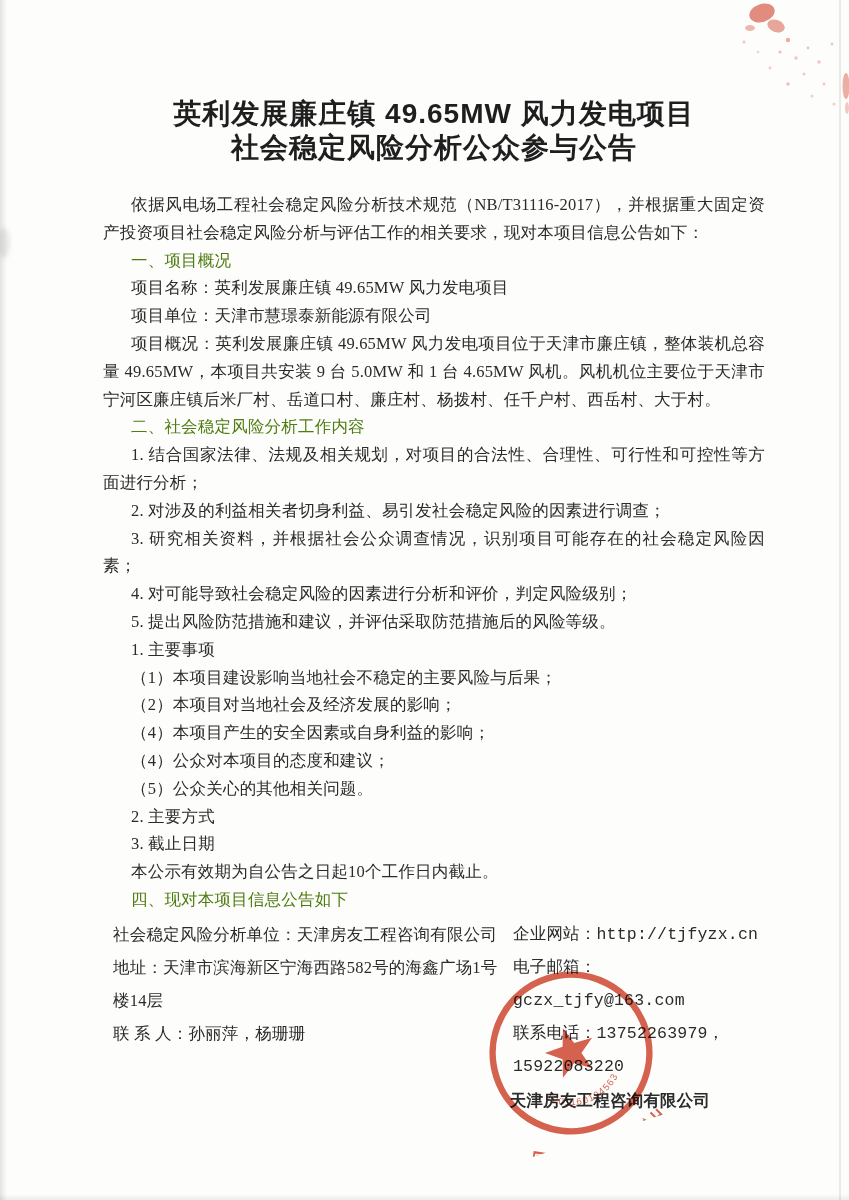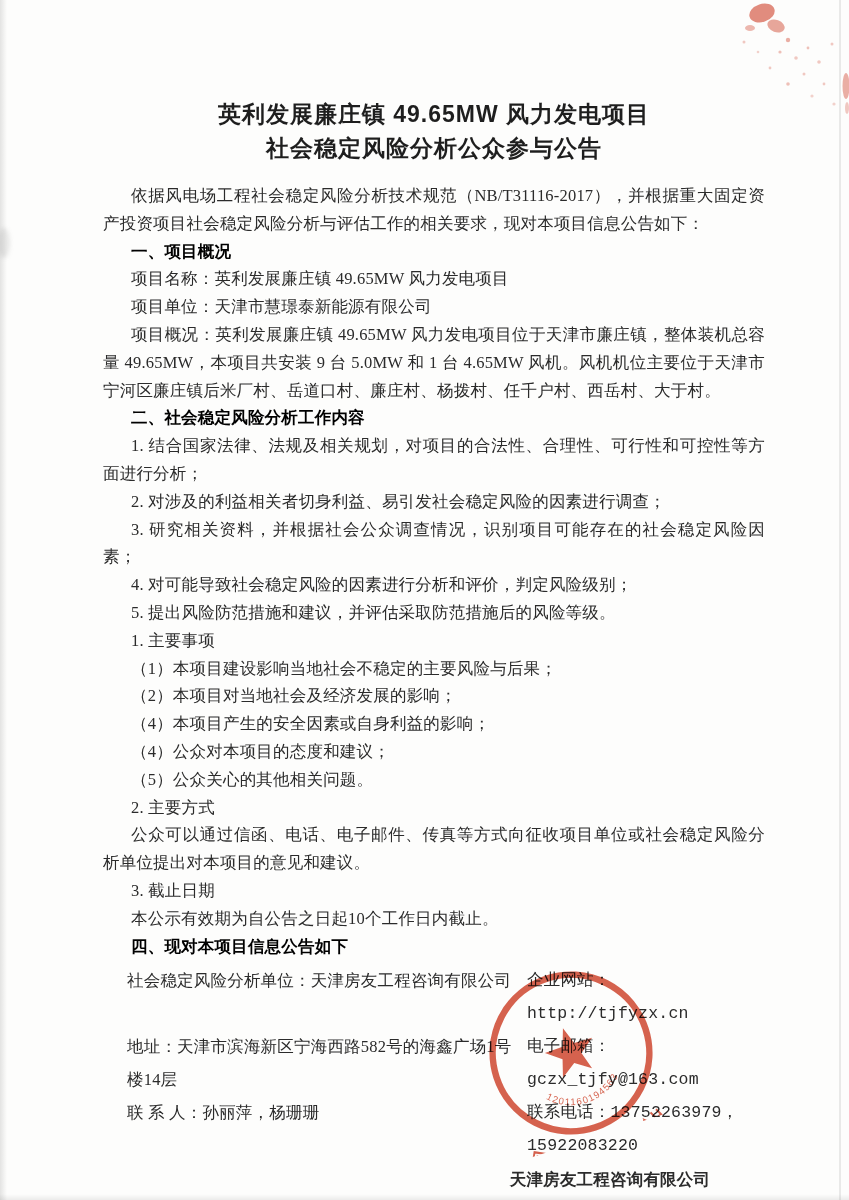--- a/index.html
+++ b/index.html
@@ -37,7 +37,7 @@
     letter-spacing:0.2px;
   }
   .title {
-    text-align:center; font-weight:700; font-size:23px; line-height:34px;
+    text-align:center; font-weight:700; font-size:28px; line-height:34px;
     font-family:"Liberation Sans","DejaVu Sans",sans-serif;
     color:#1e1e1e; letter-spacing:1px; text-align-last:center;
   }

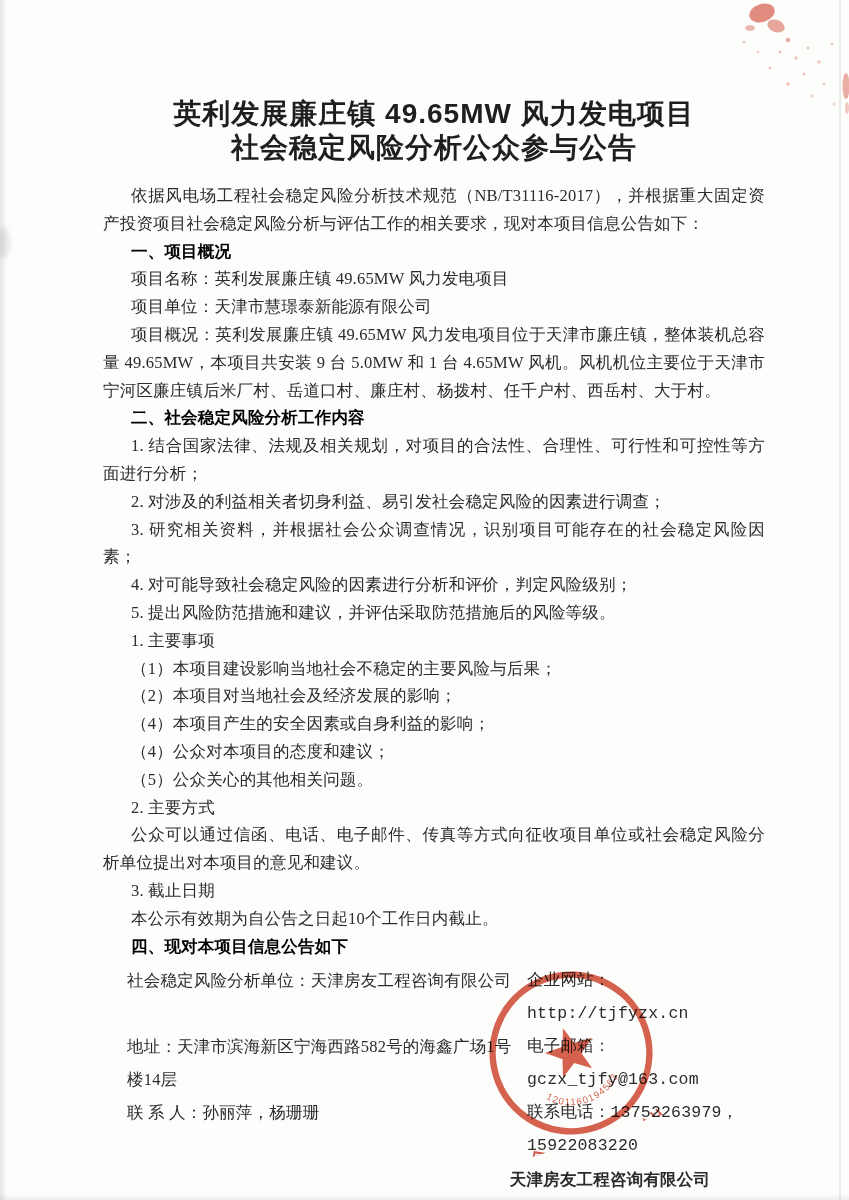--- a/index.html
+++ b/index.html
@@ -42,7 +42,7 @@
     color:#1e1e1e; letter-spacing:1px; text-align-last:center;
   }
   .title-gap { margin-top:0; }
-  .intro { margin-top:17px; }
+  .intro { margin-top:26px; }
   p { margin:0; }
   .indent { text-indent:28px; }
   .head {

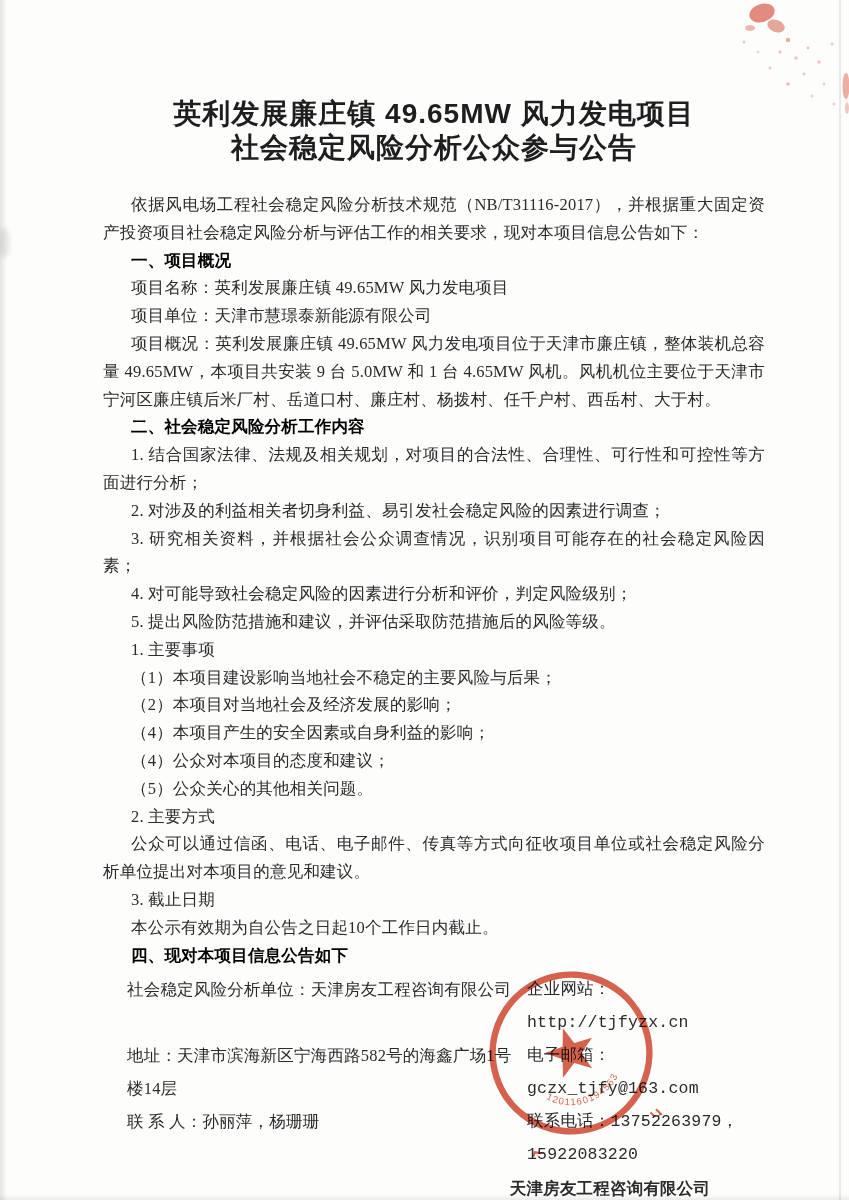--- a/index.html
+++ b/index.html
@@ -46,9 +46,9 @@
   p { margin:0; }
   .indent { text-indent:28px; }
   .head {
-    font-weight:700; text-indent:28px;
+    font-weight:400; text-indent:28px;
     font-family:"Liberation Sans","DejaVu Sans",sans-serif;
-    color:#000000;
+    color:#4d7c0f;
   }
   .item { text-indent:28px; }
 

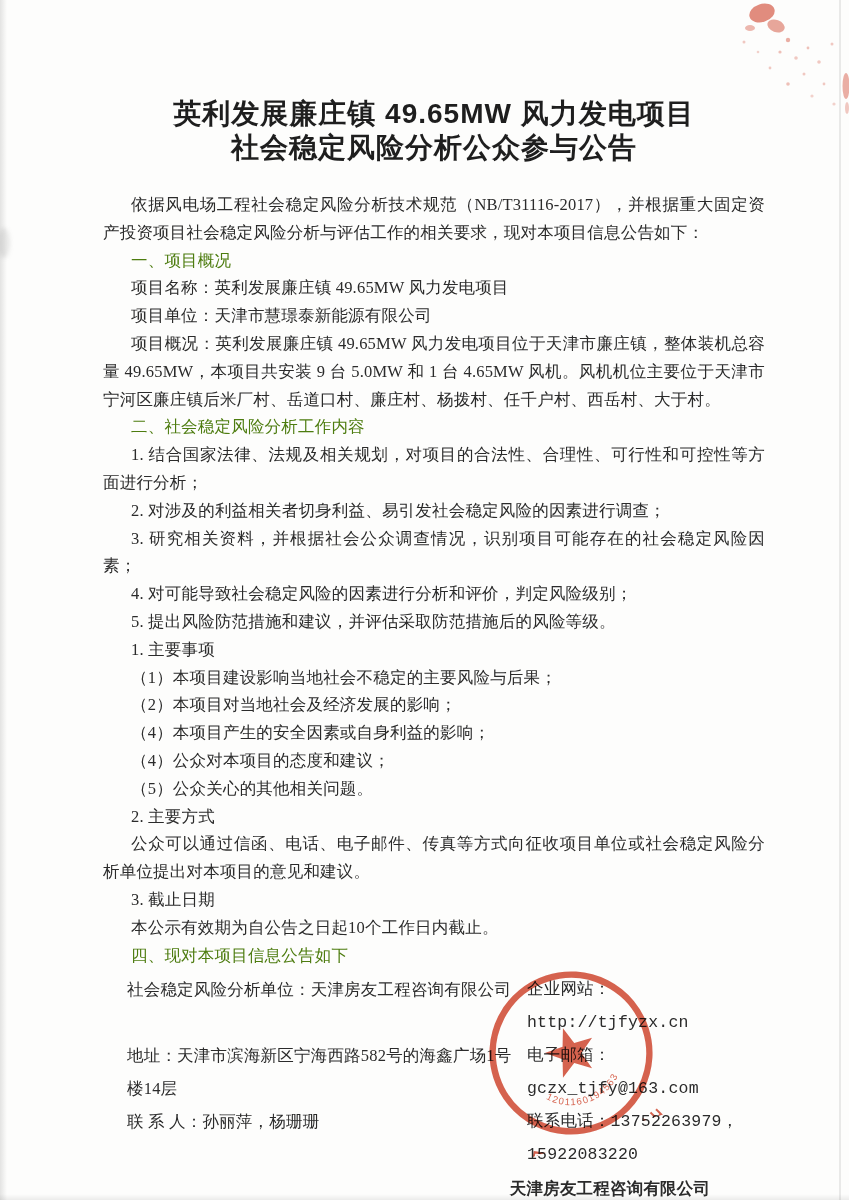--- a/index.html
+++ b/index.html
@@ -117,7 +117,6 @@
     <p class="item">（4）公众对本项目的态度和建议；</p>
     <p class="item">（5）公众关心的其他相关问题。</p>
     <p class="item">2. 主要方式</p>
-    <p class="indent">公众可以通过信函、电话、电子邮件、传真等方式向征收项目单位或社会稳定风险分析单位提出对本项目的意见和建议。</p>
     <p class="item">3. 截止日期</p>
     <p class="indent">本公示有效期为自公告之日起10个工作日内截止。</p>
 

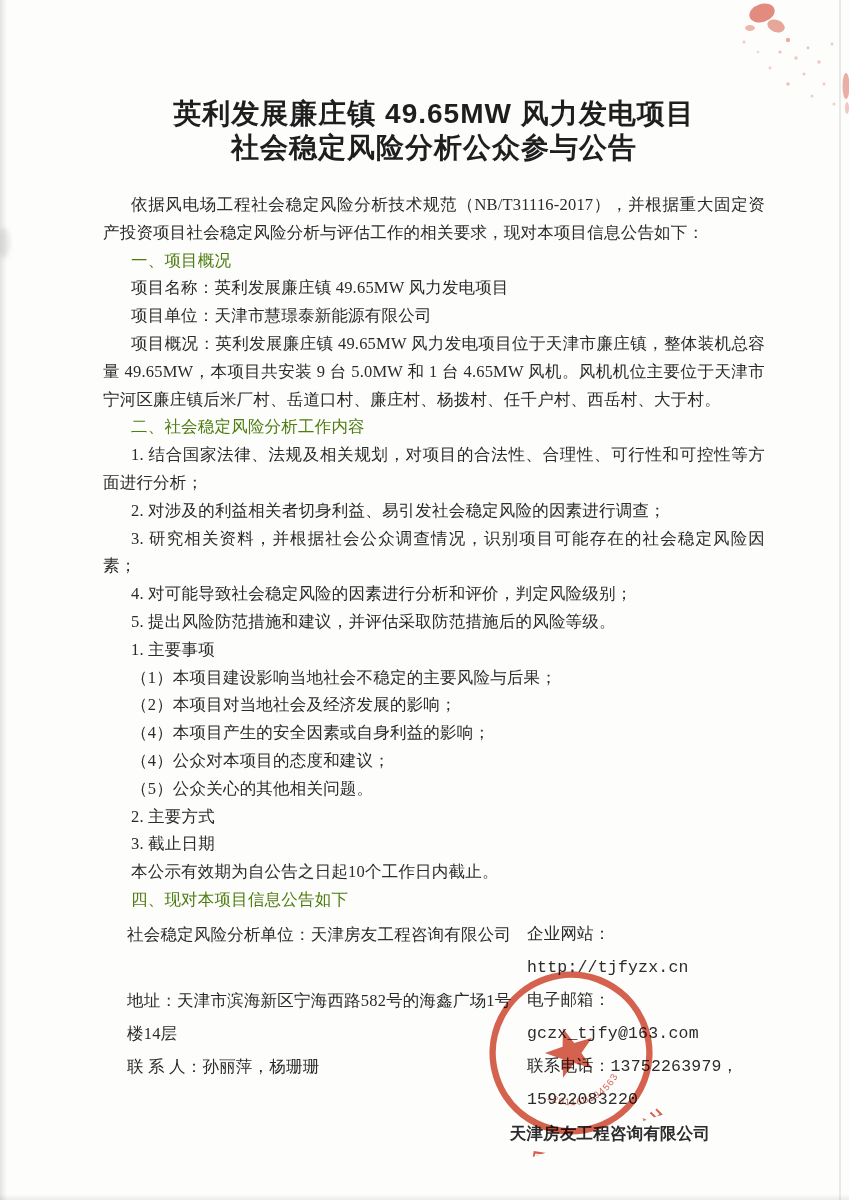--- a/index.html
+++ b/index.html
@@ -52,7 +52,7 @@
   }
   .item { text-indent:28px; }
 
-  .contact { margin-top:4px; margin-left:24px; }
+  .contact { margin-top:4px; margin-left:10px; }
   .contact-row { display:flex; line-height:33px; text-align:left; }
   .contact-left { width:400px; flex:none; }
   .contact-right { flex:1;font-family:Liberation Mono, monospace; }

